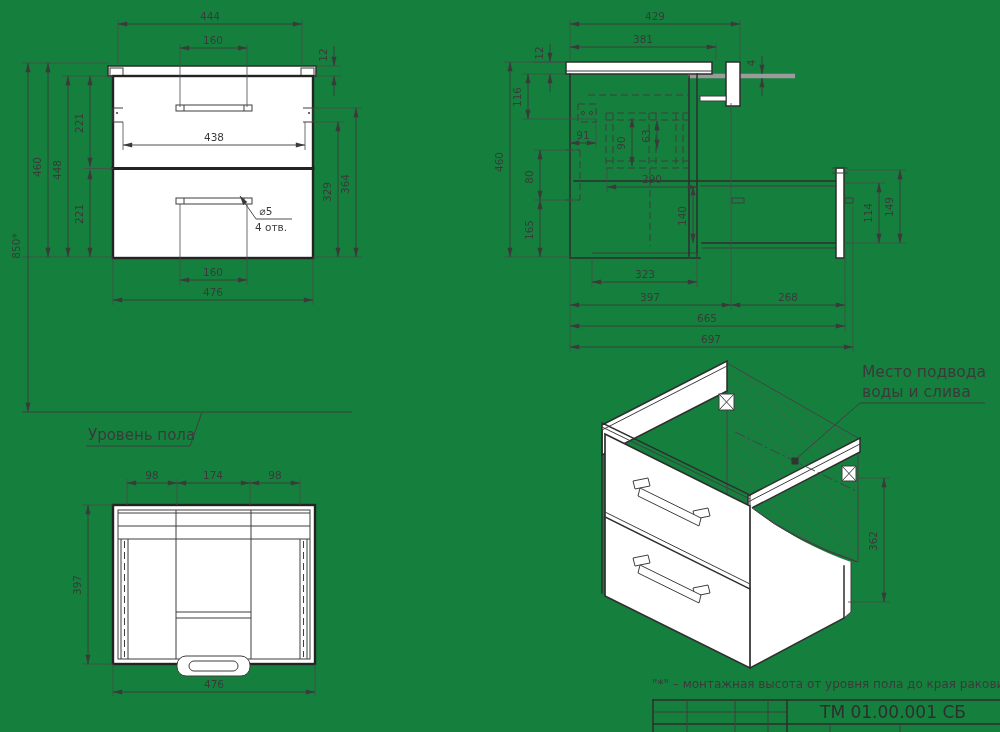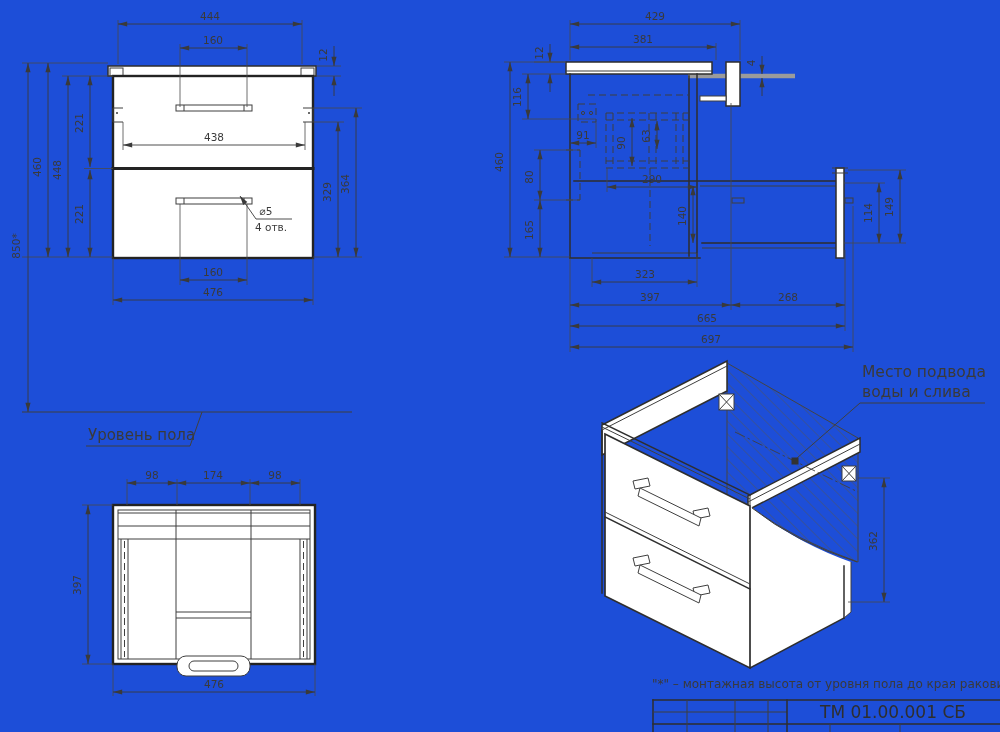--- a/index.html
+++ b/index.html
@@ -3,7 +3,7 @@
 <meta charset="utf-8">
 <style>
   html,body{margin:0;padding:0;background:#fff;}
-  .page{width:1000px;height:732px;background:#1d4ed8;position:relative;overflow:hidden;
+  .page{width:1000px;height:732px;background:#15803d;position:relative;overflow:hidden;
         font-family:"DejaVu Sans",sans-serif;}
   svg{display:block}
   .thick{stroke:#232323;stroke-width:2.4;fill:none;stroke-linecap:square}

